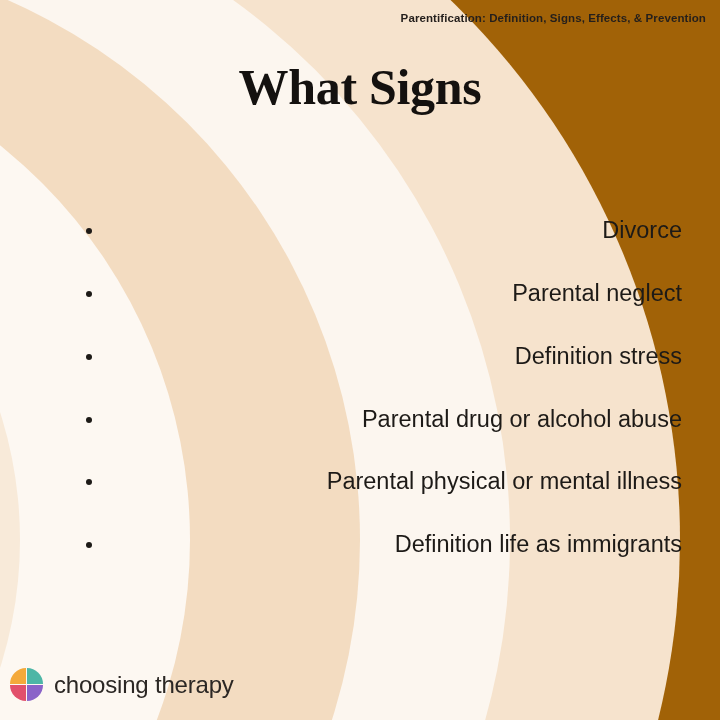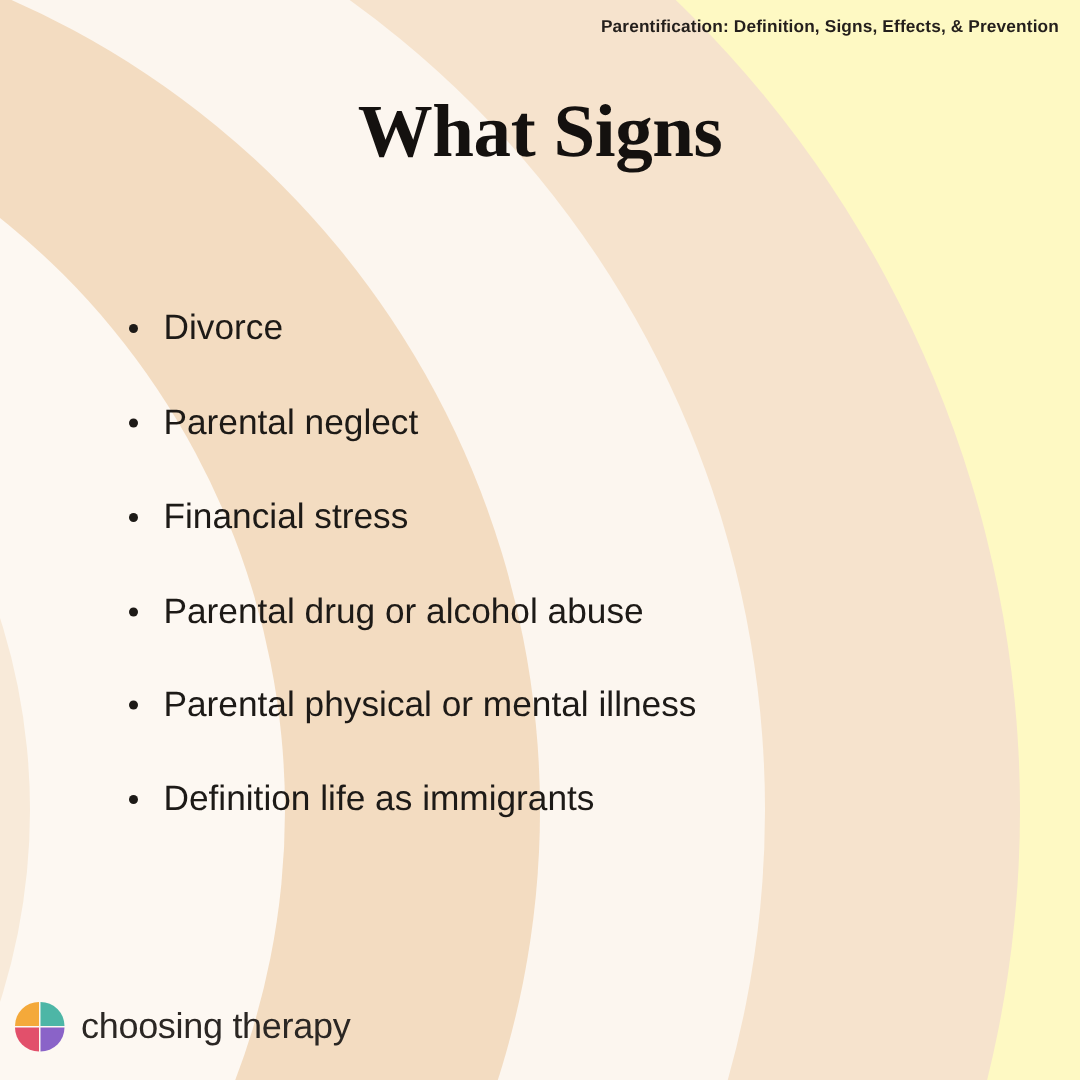--- a/index.html
+++ b/index.html
@@ -18,7 +18,7 @@
     width: 720px;
     height: 720px;
     overflow: hidden;
-    background: #fef9c3;
+    background: #a16207;
   }
   
   .arc {

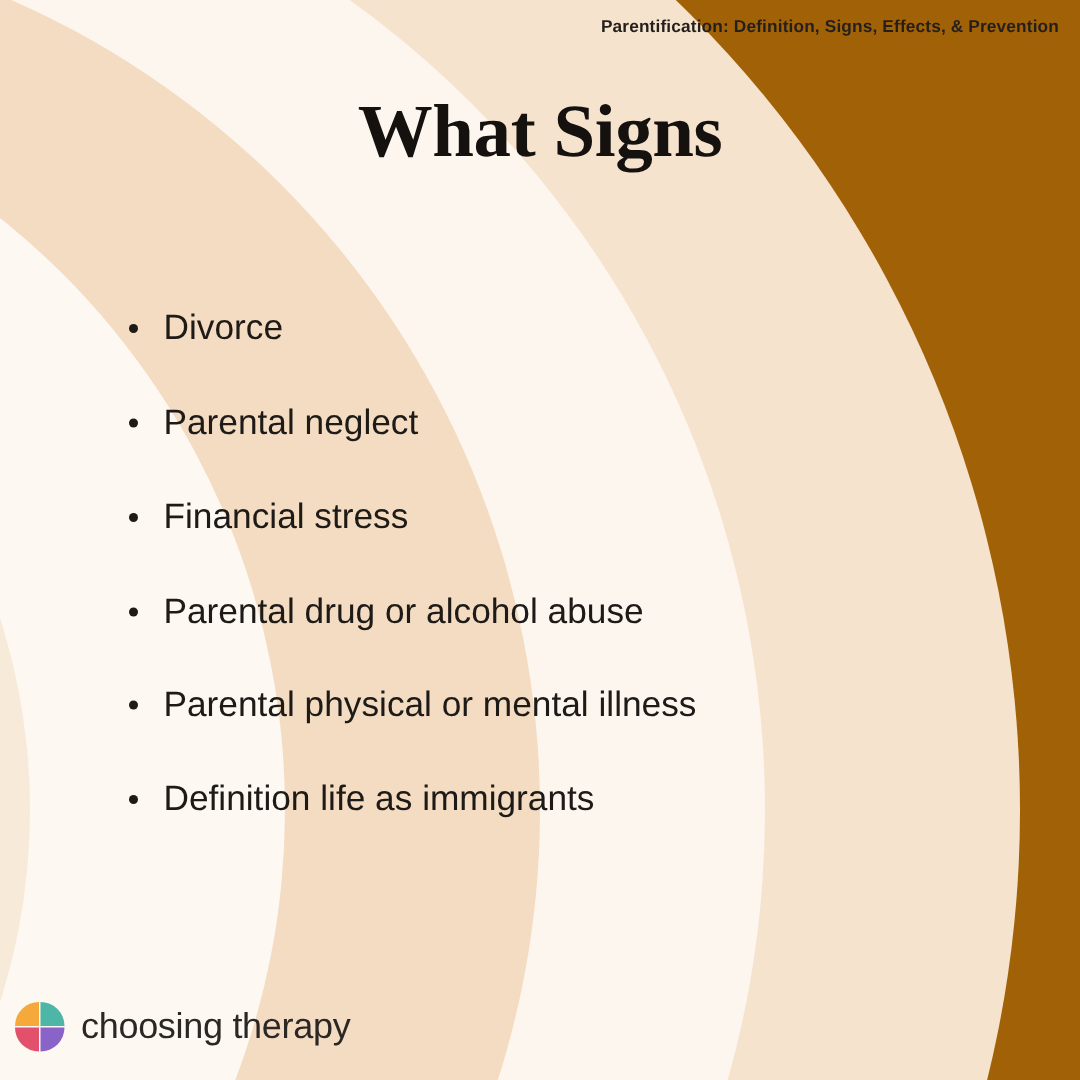--- a/index.html
+++ b/index.html
@@ -91,12 +91,13 @@
   }
   .bullets {
     position: absolute;
-    top: 206px;
+    top: 218px;
     left: 82px;
     width: 600px;
     list-style: none;
     margin: 0;
     padding: 0;
+    text-align: right;
   }
   .bullet {
     position: relative;

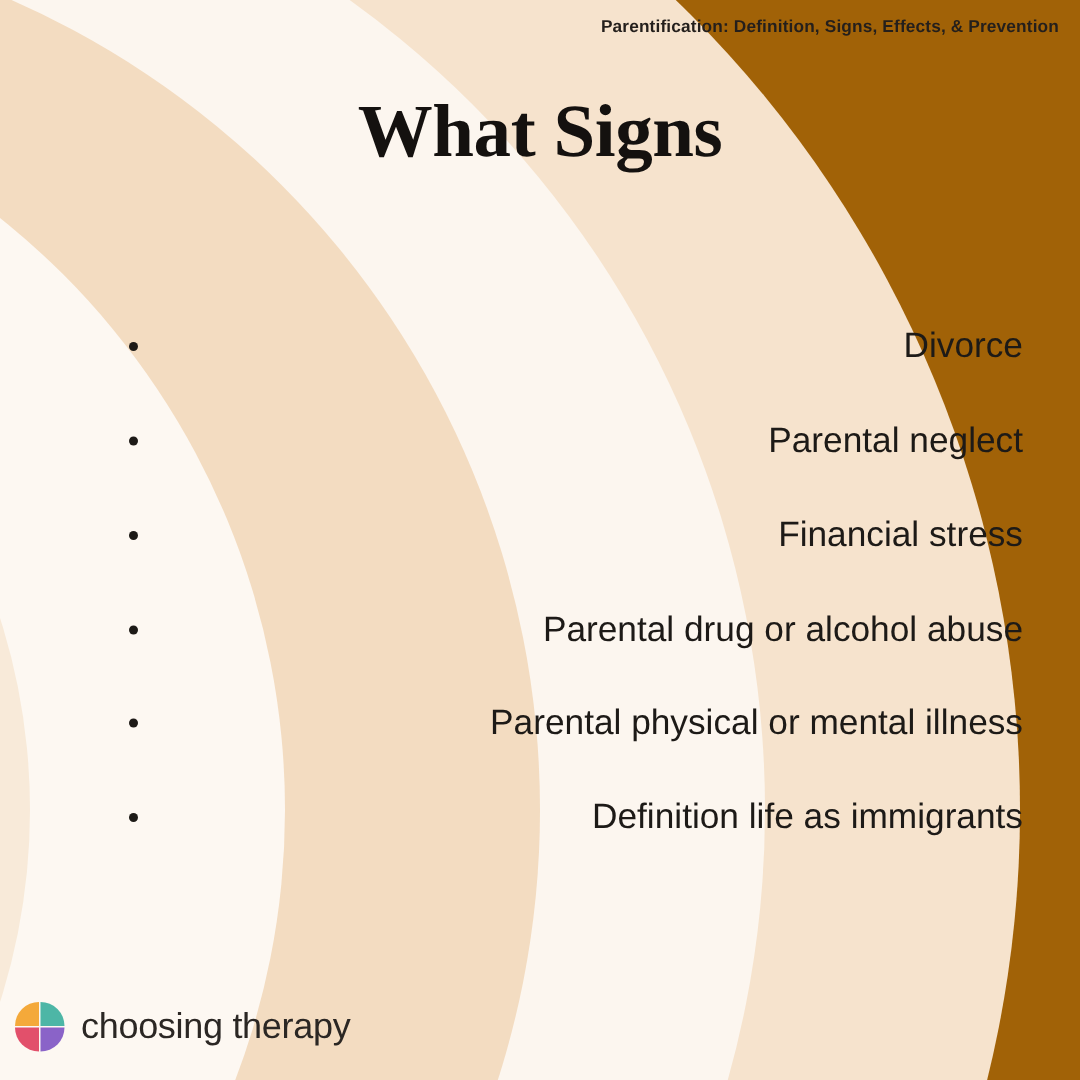--- a/index.html
+++ b/index.html
@@ -175,7 +175,7 @@
       </li>
       <li class="bullet">
         <span class="dot"></span>
-        <span>Financial stress</span>
+        <span>Definition stress</span>
       </li>
       <li class="bullet">
         <span class="dot"></span>

